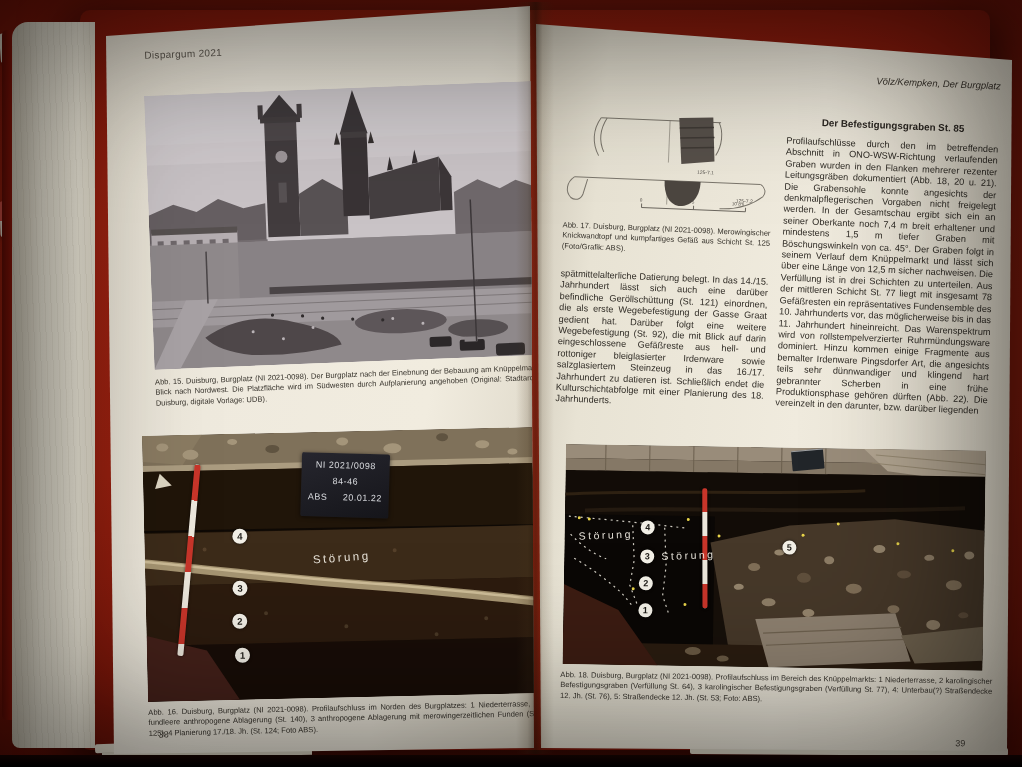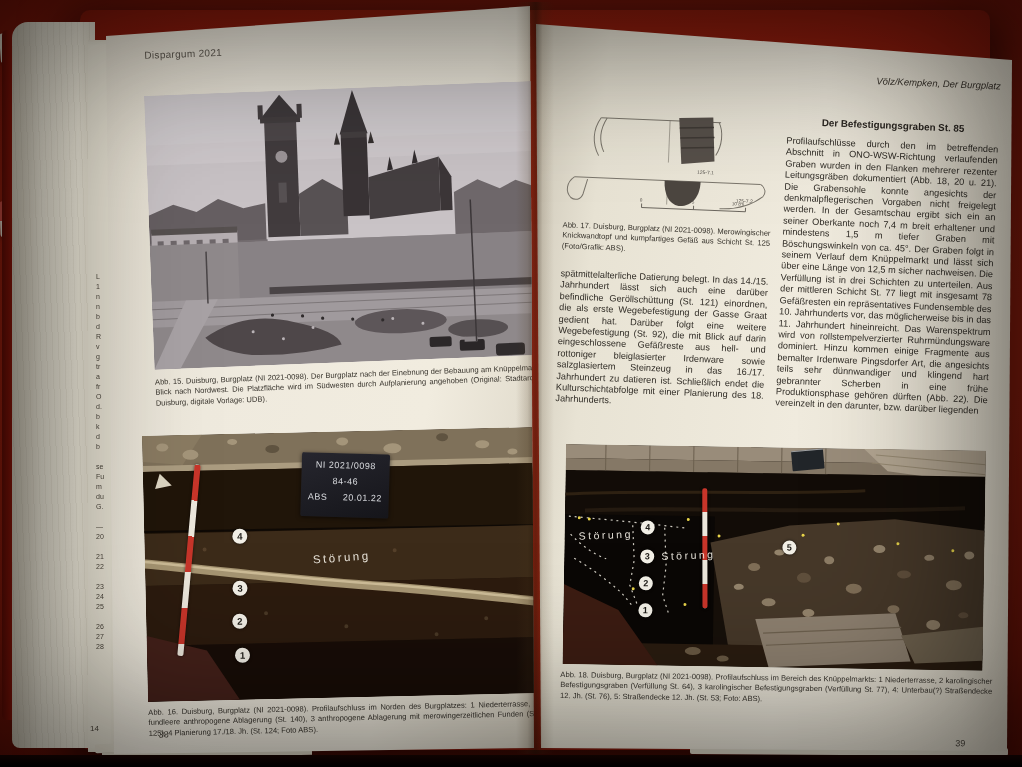--- a/index.html
+++ b/index.html
@@ -119,47 +119,6 @@
   <div class="cover-edge"></div>
   <div class="stack-left"></div>
 
-  <div class="under-page">
-    <div class="fragments">L
-1
-n
-n
-b
-d
-R
-v
-g
-tr
-a
-fr
-O
-d.
-b
-k
-d
-b
-
-se
-Fu
-m
-du
-G.
-
-—
-20
-
-21
-22
-
-23
-24
-25
-
-26
-27
-28</div>
-    <div class="under-page-num">14</div>
-  </div>
   <div class="slip1"></div>
   <div class="slip2"></div>
   <div class="bottom-strip"></div>

